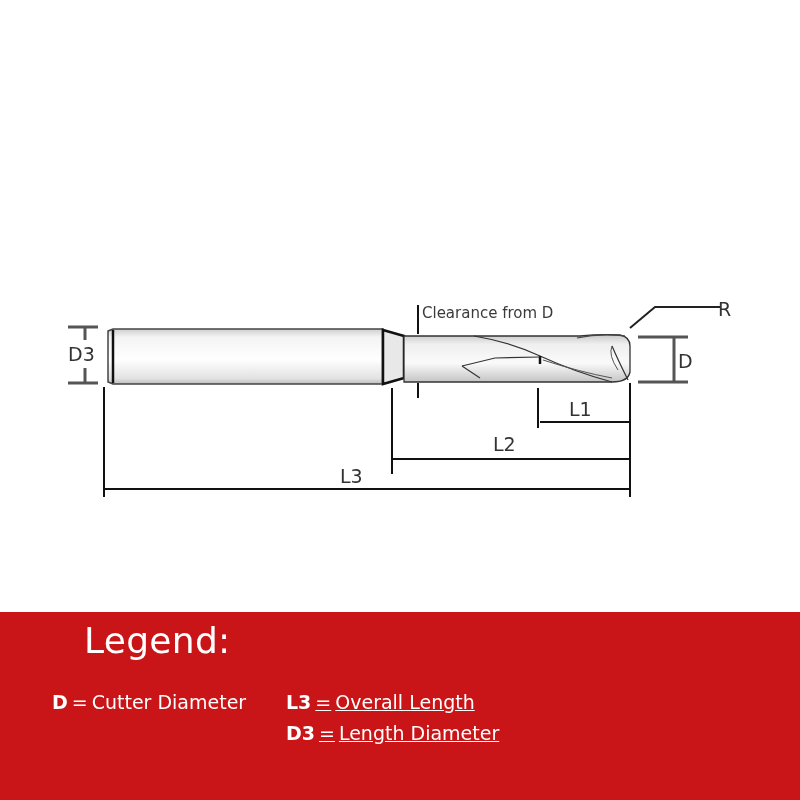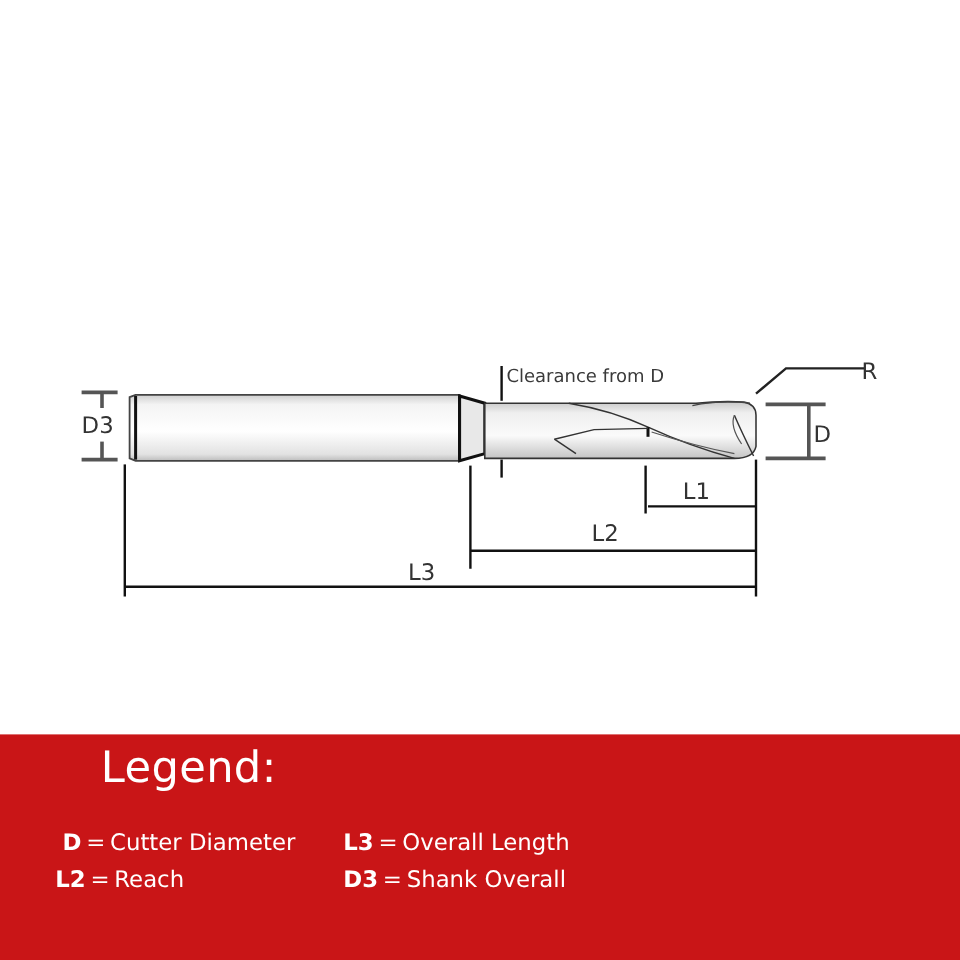--- a/index.html
+++ b/index.html
@@ -58,7 +58,7 @@
       margin-top: 12px;
     }
     .legend-col.left { left: 46px; }
-    .legend-col.right { left: 286px; }
+    .legend-col.right { left: 286px; text-decoration: underline; }
     .legend-item {
       height: 31px;
       line-height: 28px;

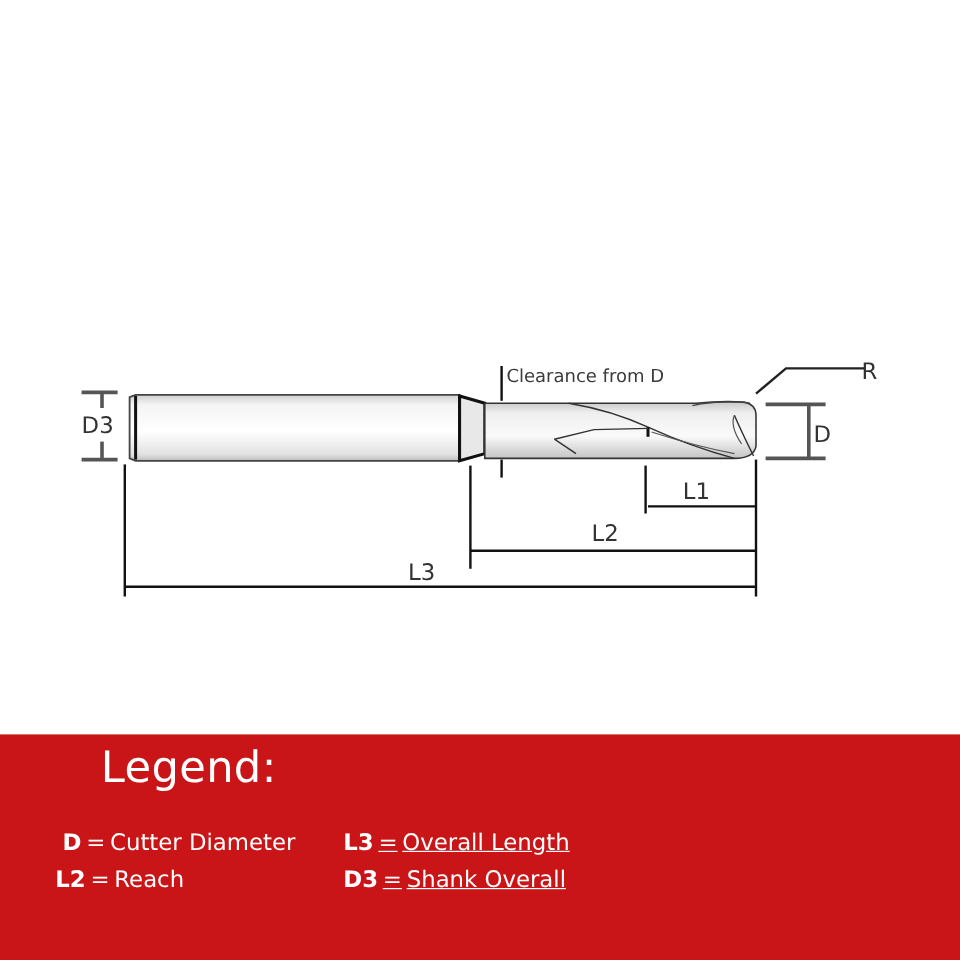--- a/index.html
+++ b/index.html
@@ -173,9 +173,6 @@
       <div class="legend-item indent">
         <span class="key">D</span><span class="eq">=</span><span>Cutter Diameter</span>
       </div>
-      <div class="legend-item">
-        <span class="key">L2</span><span class="eq">=</span><span>Reach</span>
-      </div>
     </div>
 
     <div class="legend-col right">

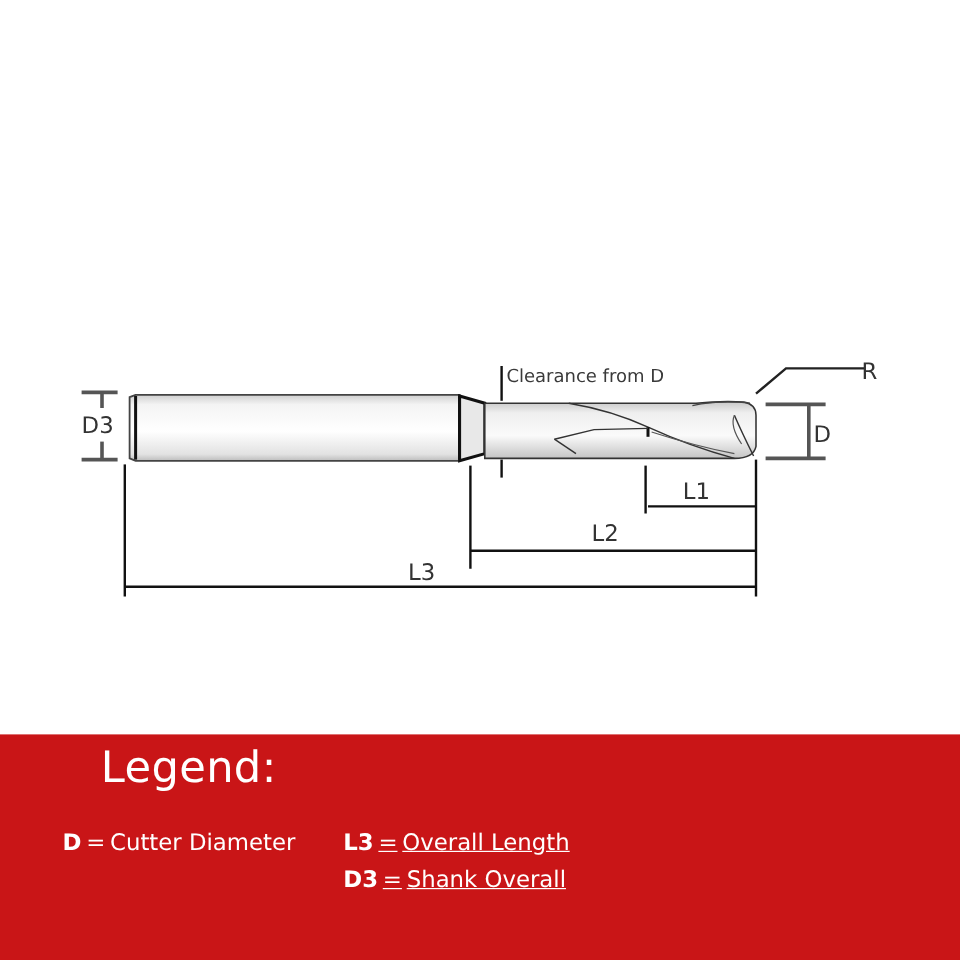--- a/index.html
+++ b/index.html
@@ -180,7 +180,7 @@
         <span class="key">L3</span><span class="eq">=</span><span>Overall Length</span>
       </div>
       <div class="legend-item">
-        <span class="key">D3</span><span class="eq">=</span><span>Shank Overall</span>
+        <span class="key">D3</span><span class="eq">=</span><span>Length Diameter</span>
       </div>
     </div>
   </div>

